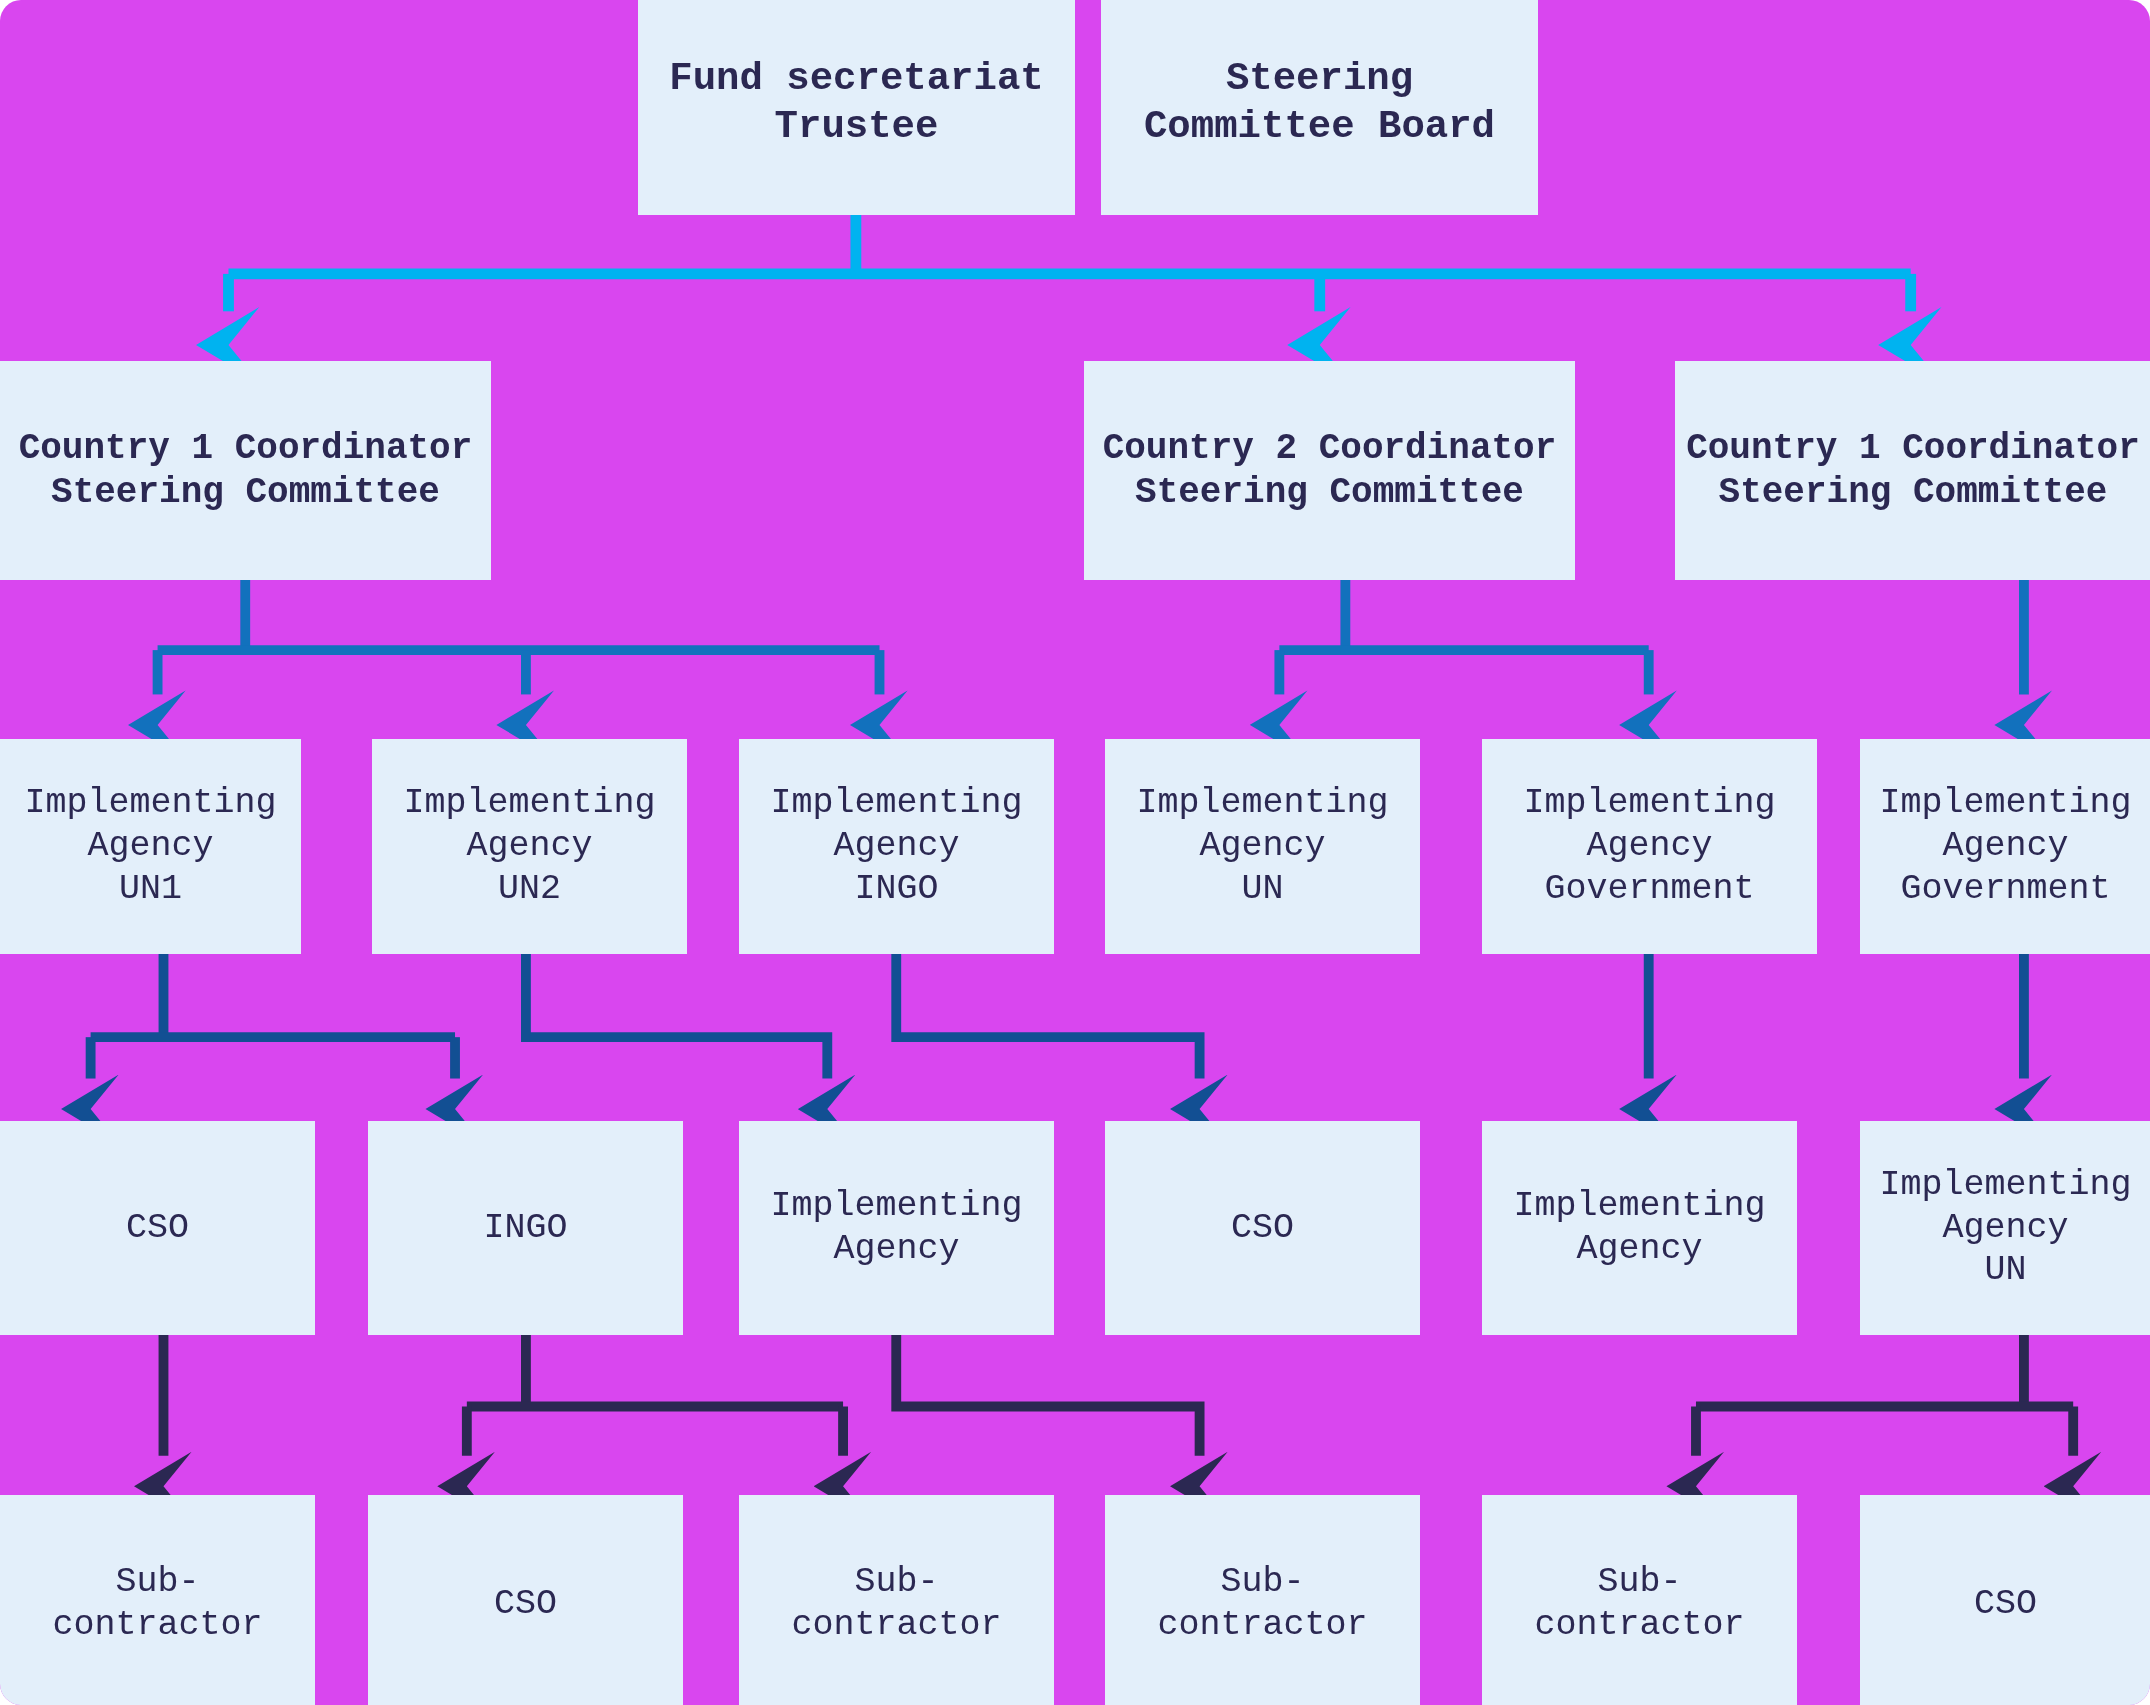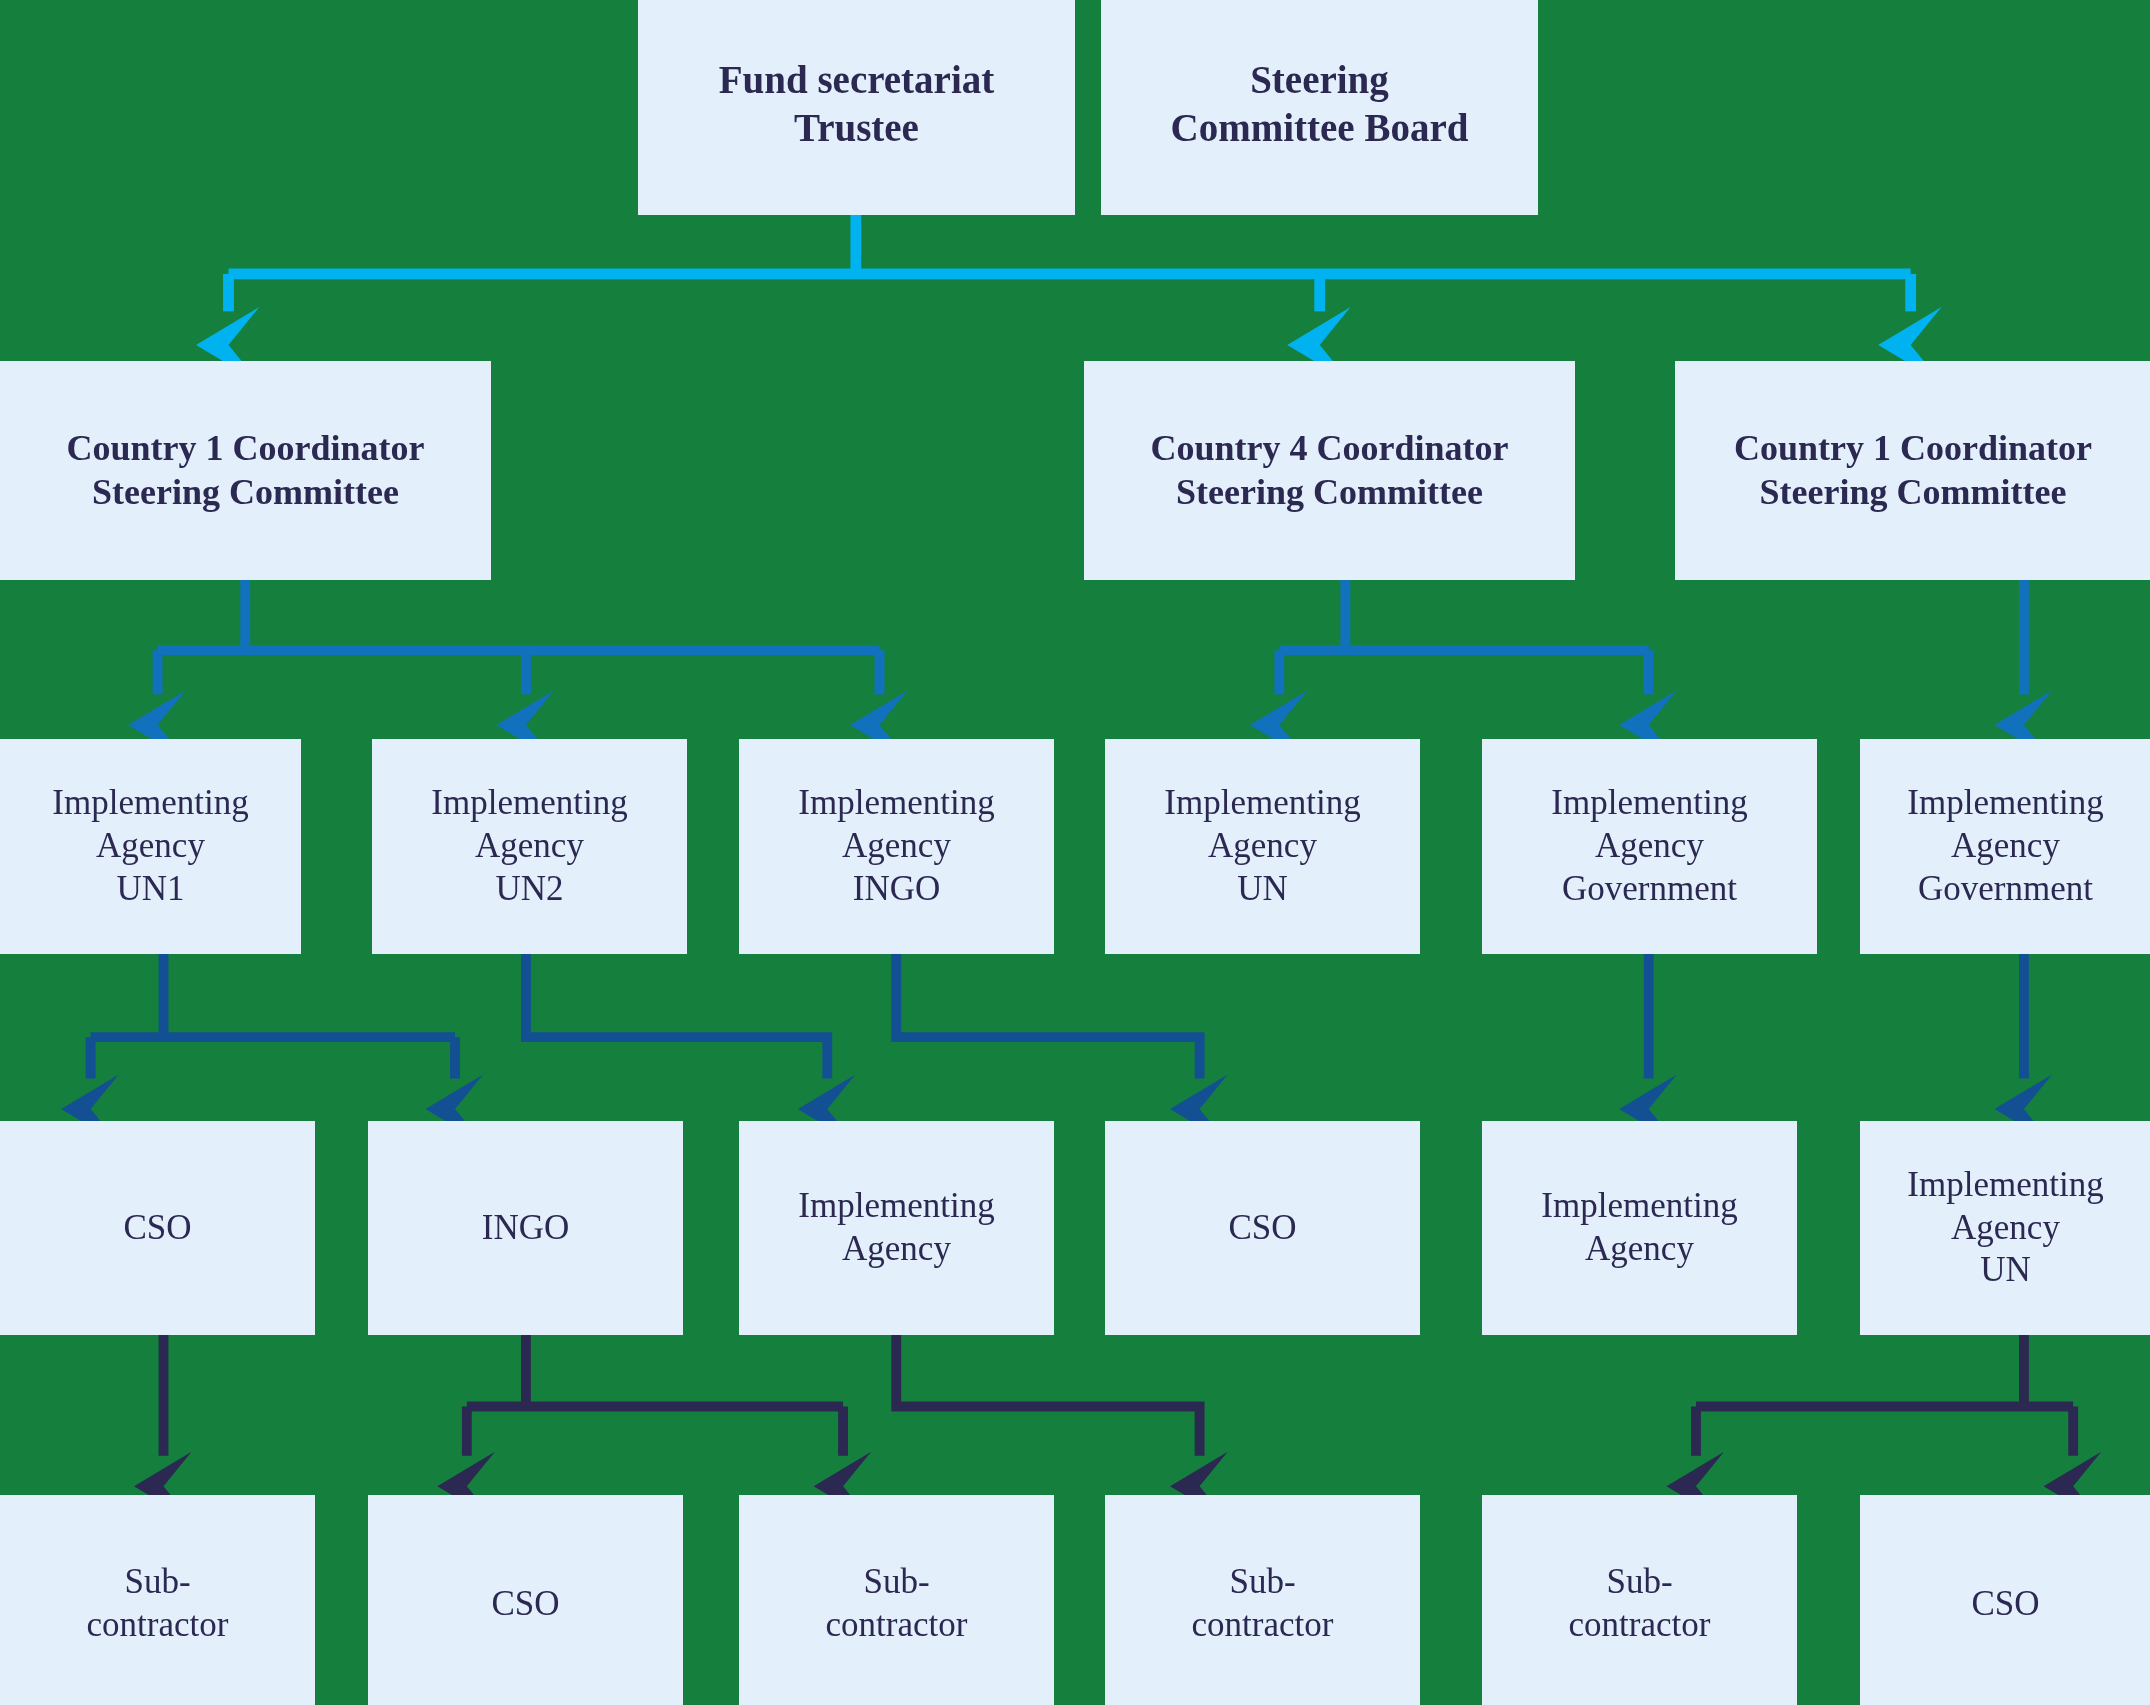--- a/index.html
+++ b/index.html
@@ -11,9 +11,10 @@
     position: relative;
     width: 2150px;
     height: 1705px;
-    background: #15803d;
+    background: #d946ef;
     overflow: hidden;
-    font-family: Liberation Serif, serif;
+    font-family: Liberation Mono, monospace;
+    border-radius: 21px;
   }
   #wires {
     position: absolute;

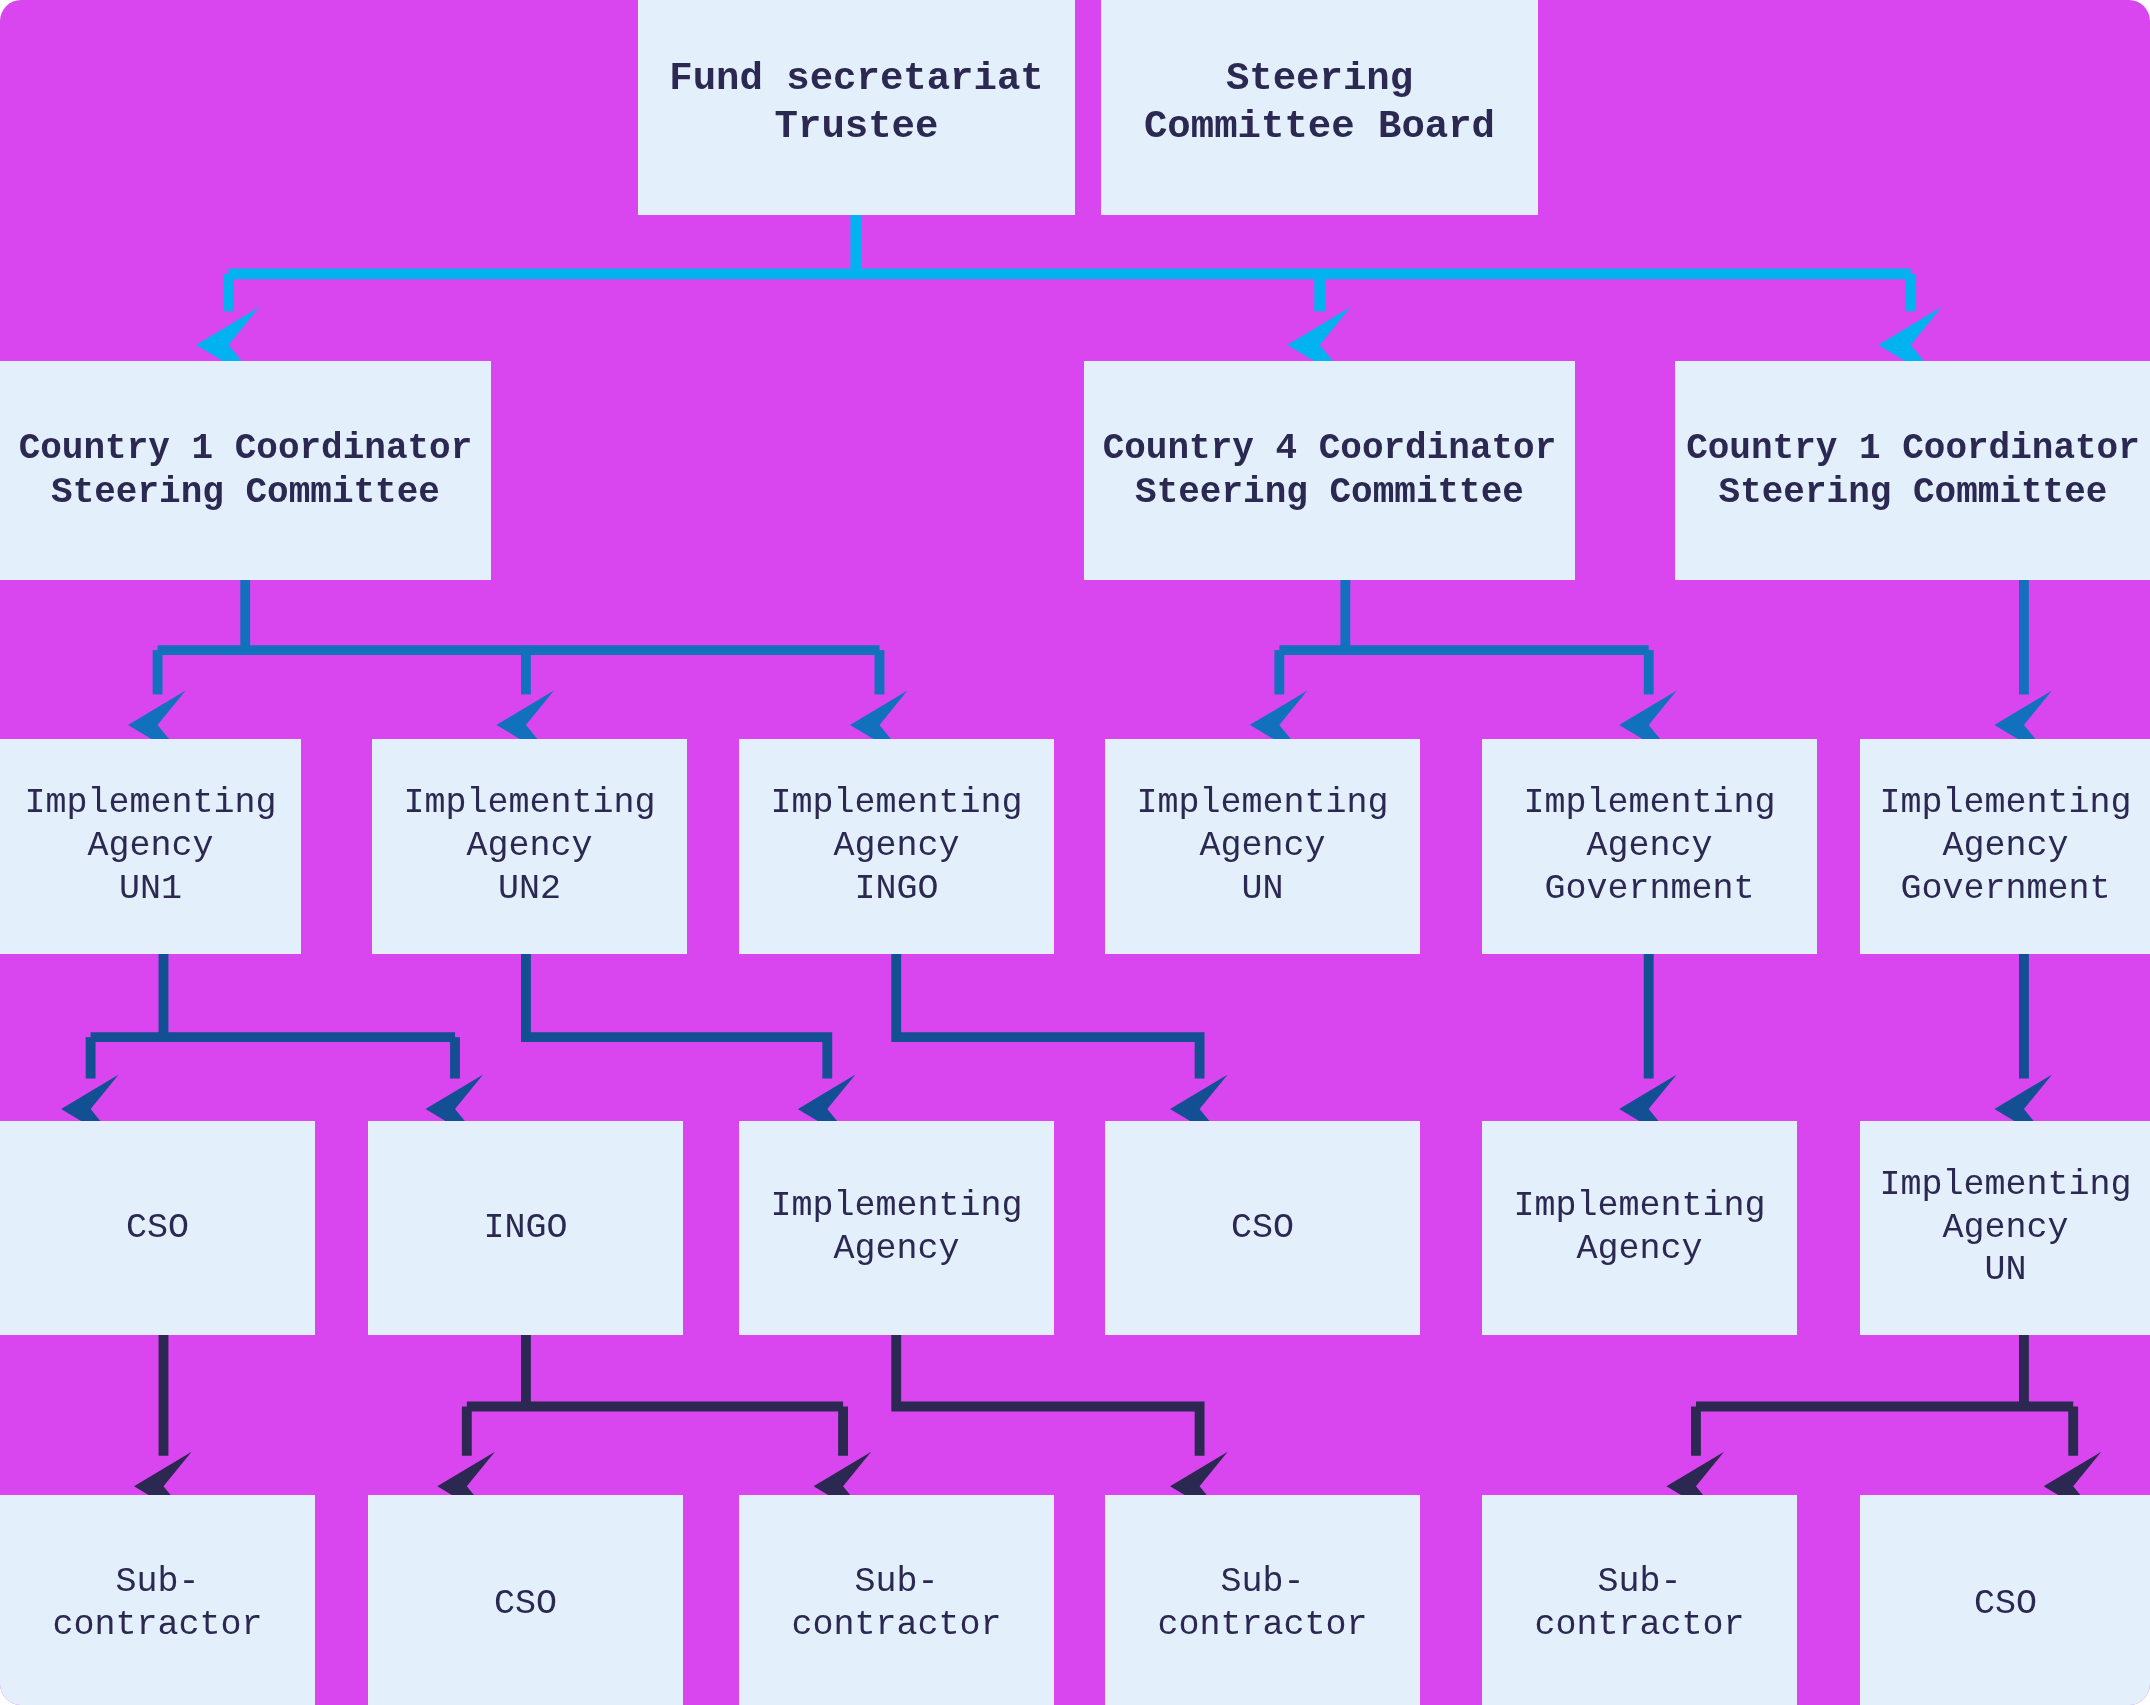--- a/index.html
+++ b/index.html
@@ -159,7 +159,7 @@
 Steering Committee</span>
   </div>
   <div class="node tier-country" style="left:1084px; top:361px; width:491px; height:219px;">
-    <span class="lbl">Country 4 Coordinator
+    <span class="lbl">Country 2 Coordinator
 Steering Committee</span>
   </div>
   <div class="node tier-country" style="left:1675px; top:361px; width:476px; height:219px;">

